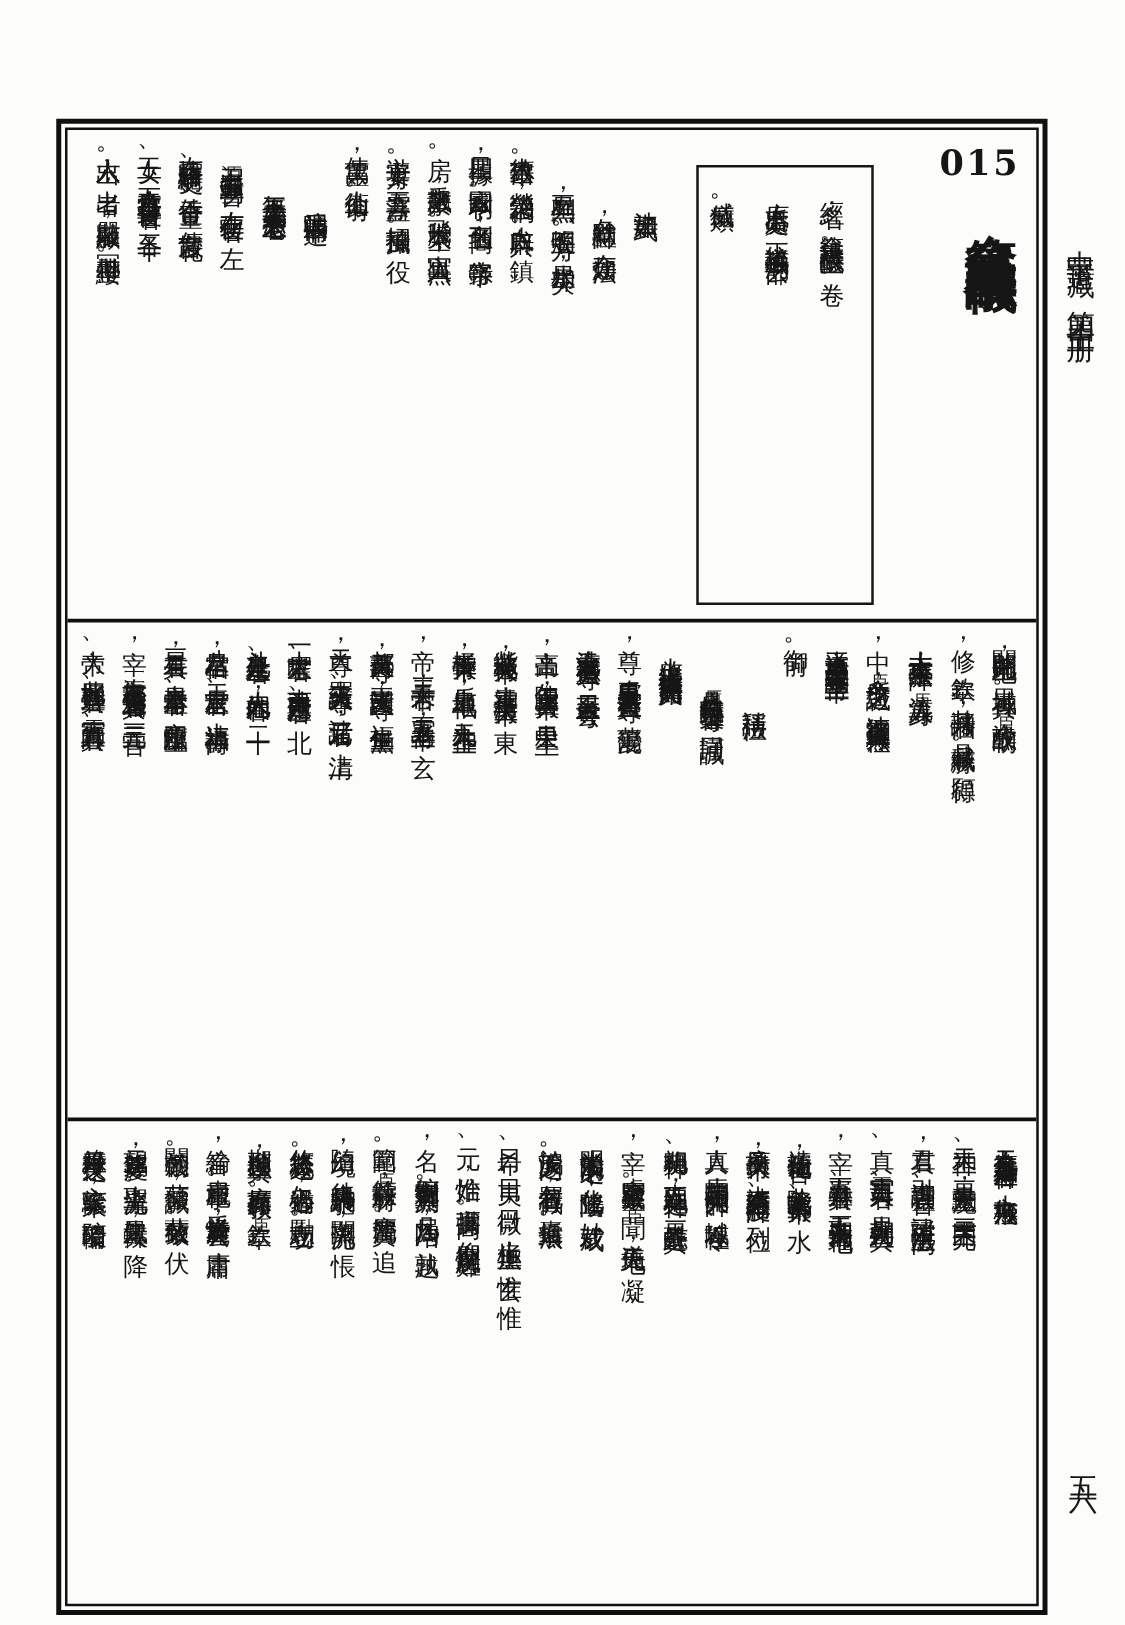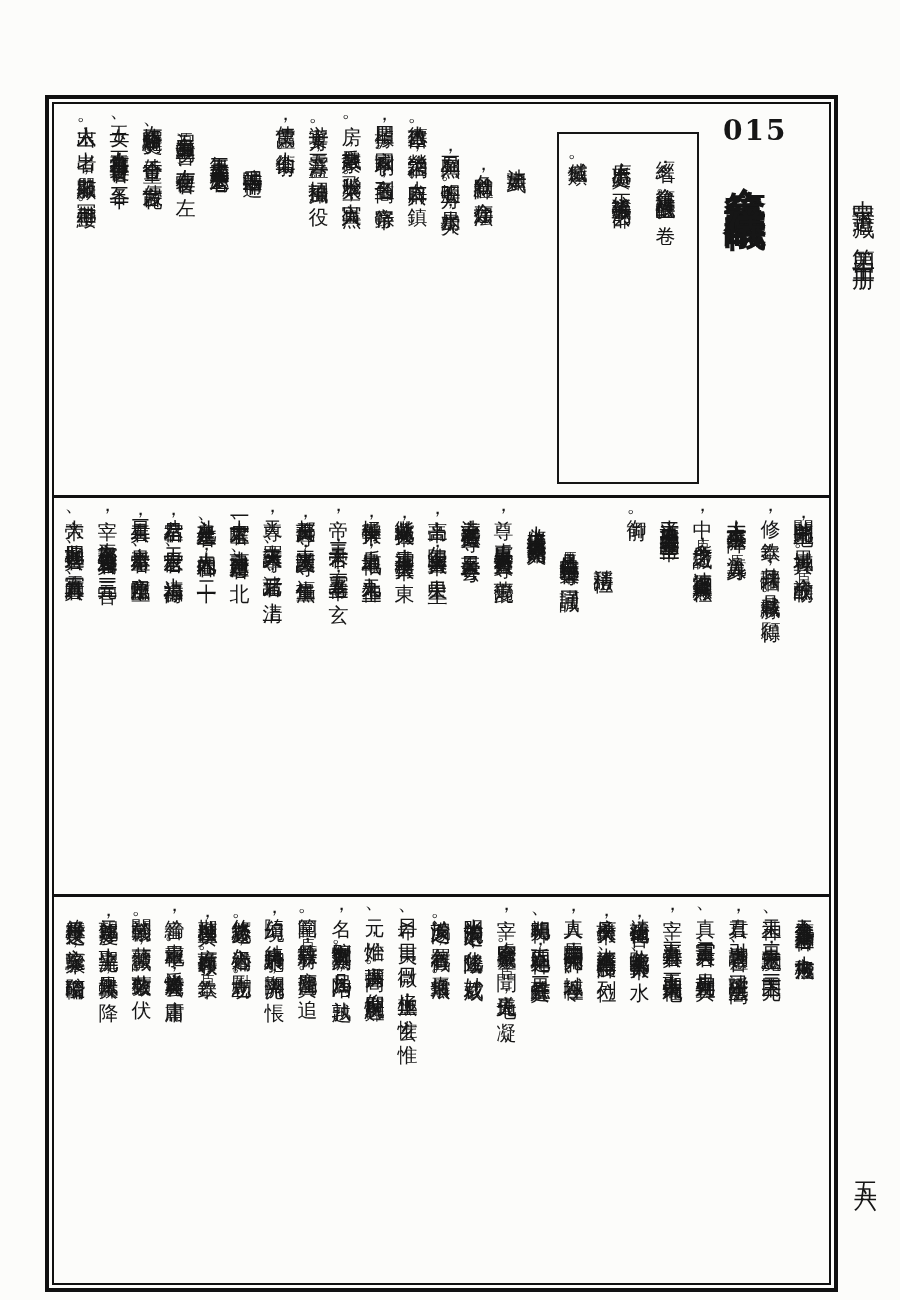--- a/index.html
+++ b/index.html
@@ -24,7 +24,7 @@
   .sm{font-size:13px;letter-spacing:0;}
 
   
-  .title-area{position:absolute;top:2px;right:2px;width:104px;height:387px;display:flex;flex-direction:column;align-items:flex-start;}
+  .title-area{position:absolute;top:2px;right:13px;width:104px;height:387px;display:flex;flex-direction:column;align-items:flex-end;}
   .serial{font-size:28px;font-weight:bold;letter-spacing:2px;margin-top:8px;}
   .doc-title{writing-mode:vertical-rl;text-orientation:upright;font-size:42px;font-weight:bold;letter-spacing:4px;line-height:1.08;margin-top:6px;}
   .info-box{position:absolute;top:28px;right:130px;width:142px;height:352px;border:2px solid #161616;box-sizing:border-box;padding:12px 9px;writing-mode:vertical-rl;text-orientation:upright;}

